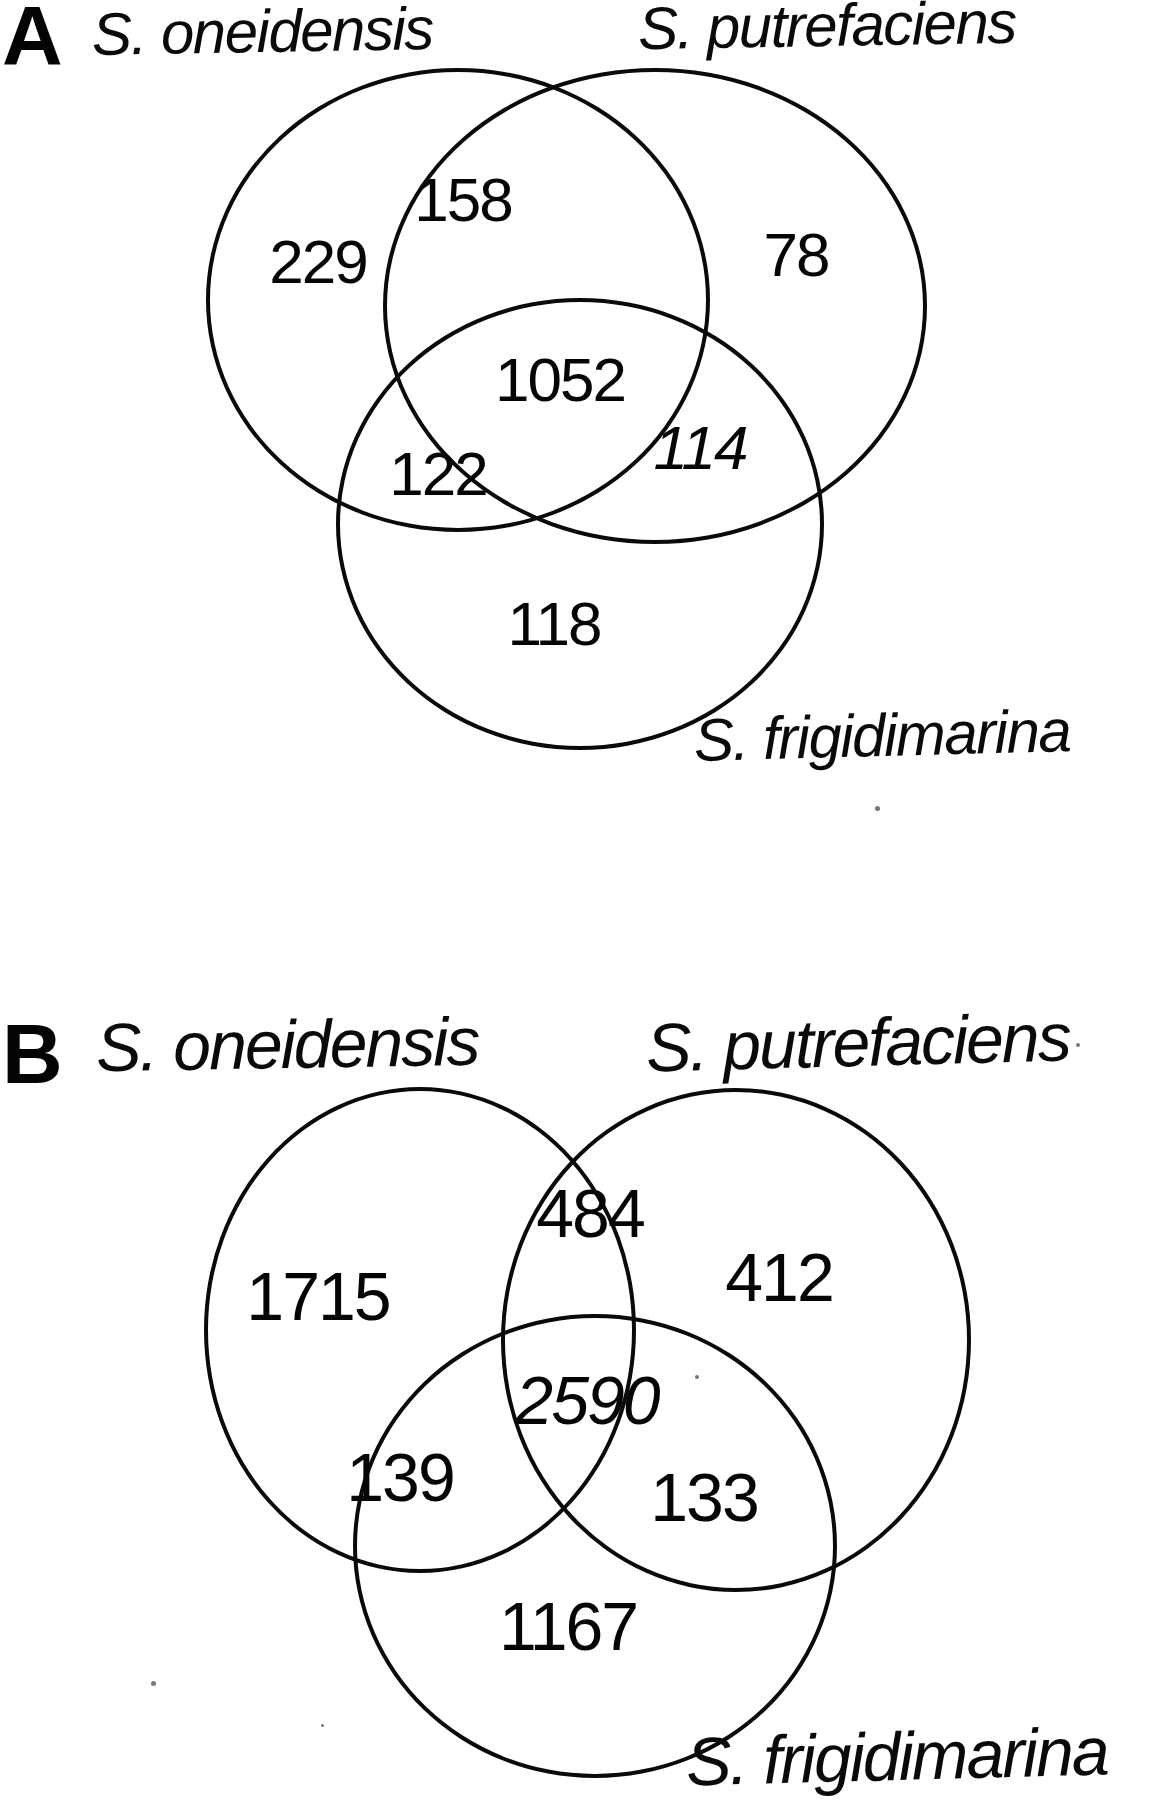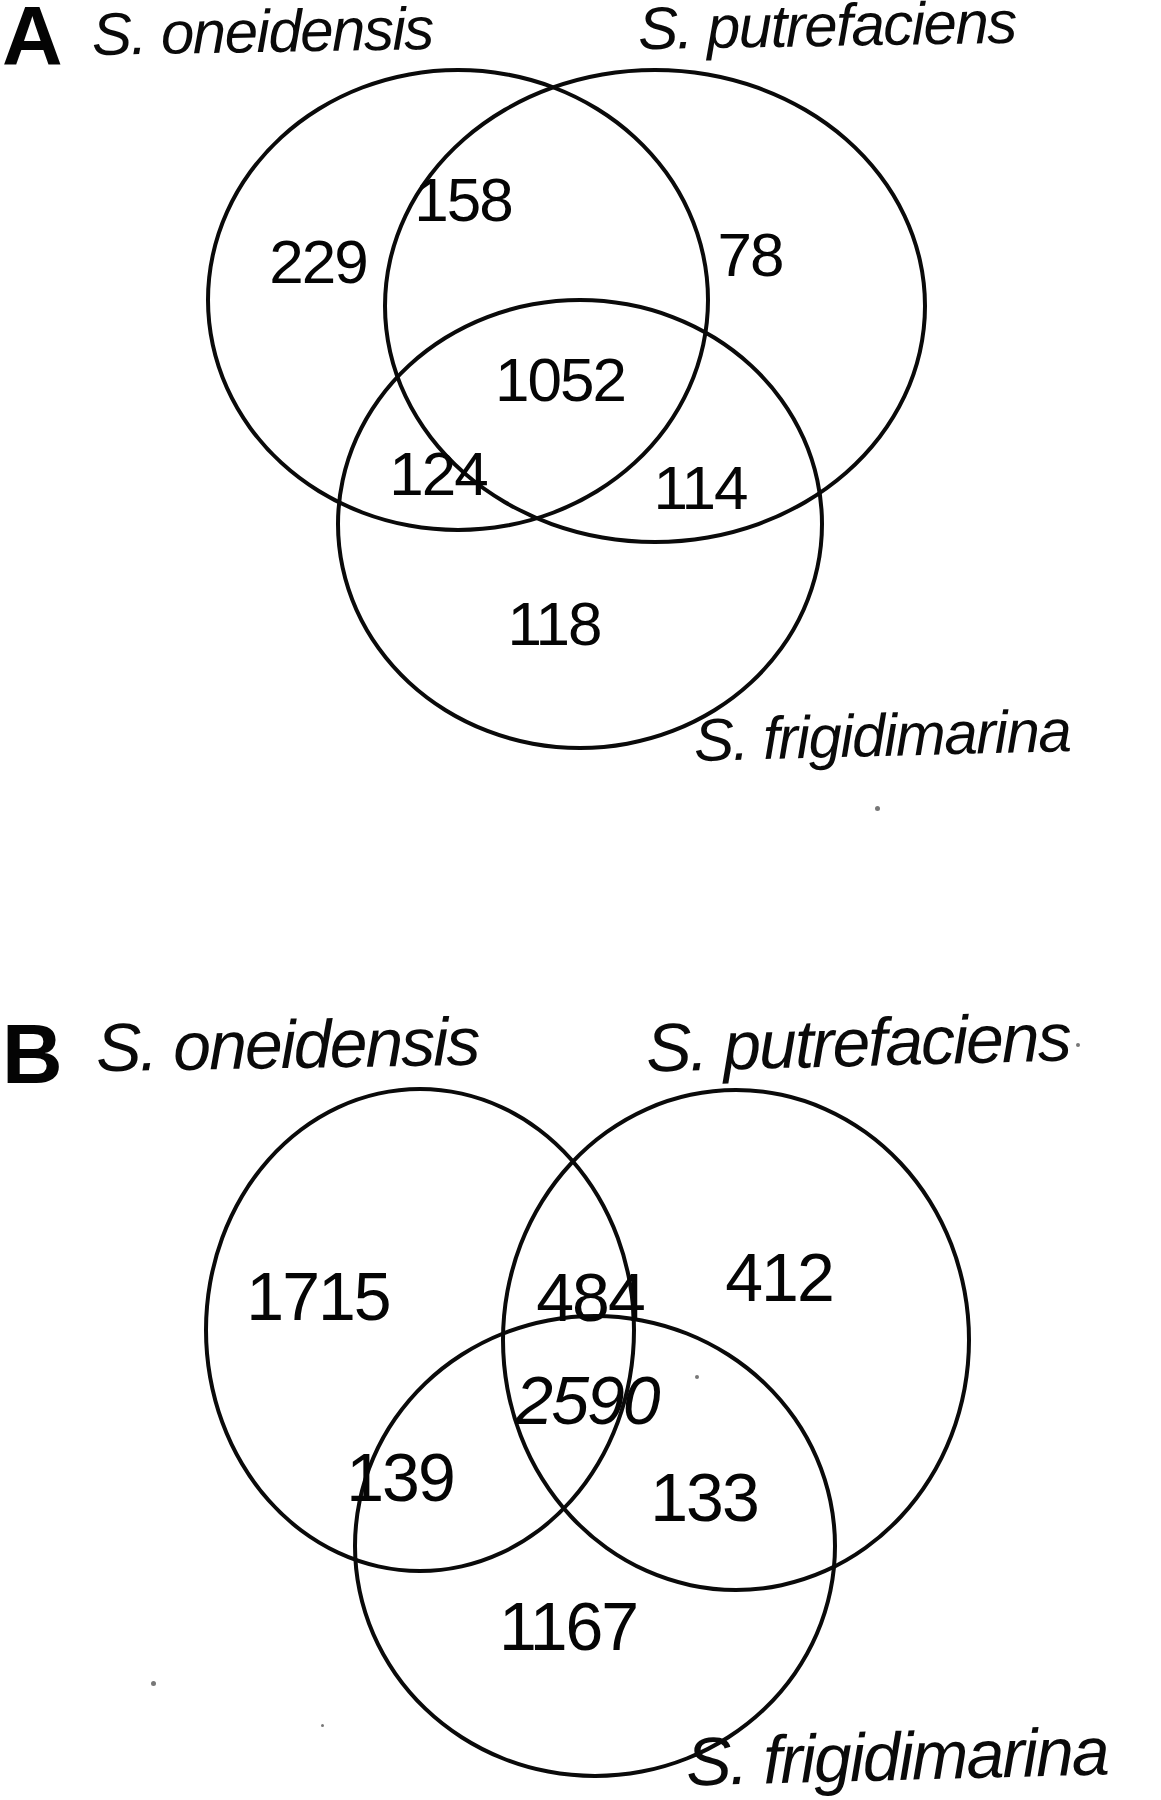--- a/index.html
+++ b/index.html
@@ -77,7 +77,7 @@
 
     <div class="count" style="left:318px; top:252px;margin-top:10px;">229</div>
     <div class="count" style="left:463px; top:200px;">158</div>
-    <div class="count" style="left:750px; top:255px;">78</div>
+    <div class="count" style="left:796px; top:255px;">78</div>
     <div class="count" style="left:560px; top:380px;">1052</div>
     <div class="count" style="left:438px; top:474px;">124</div>
     <div class="count" style="left:700px; top:488px;">114</div>

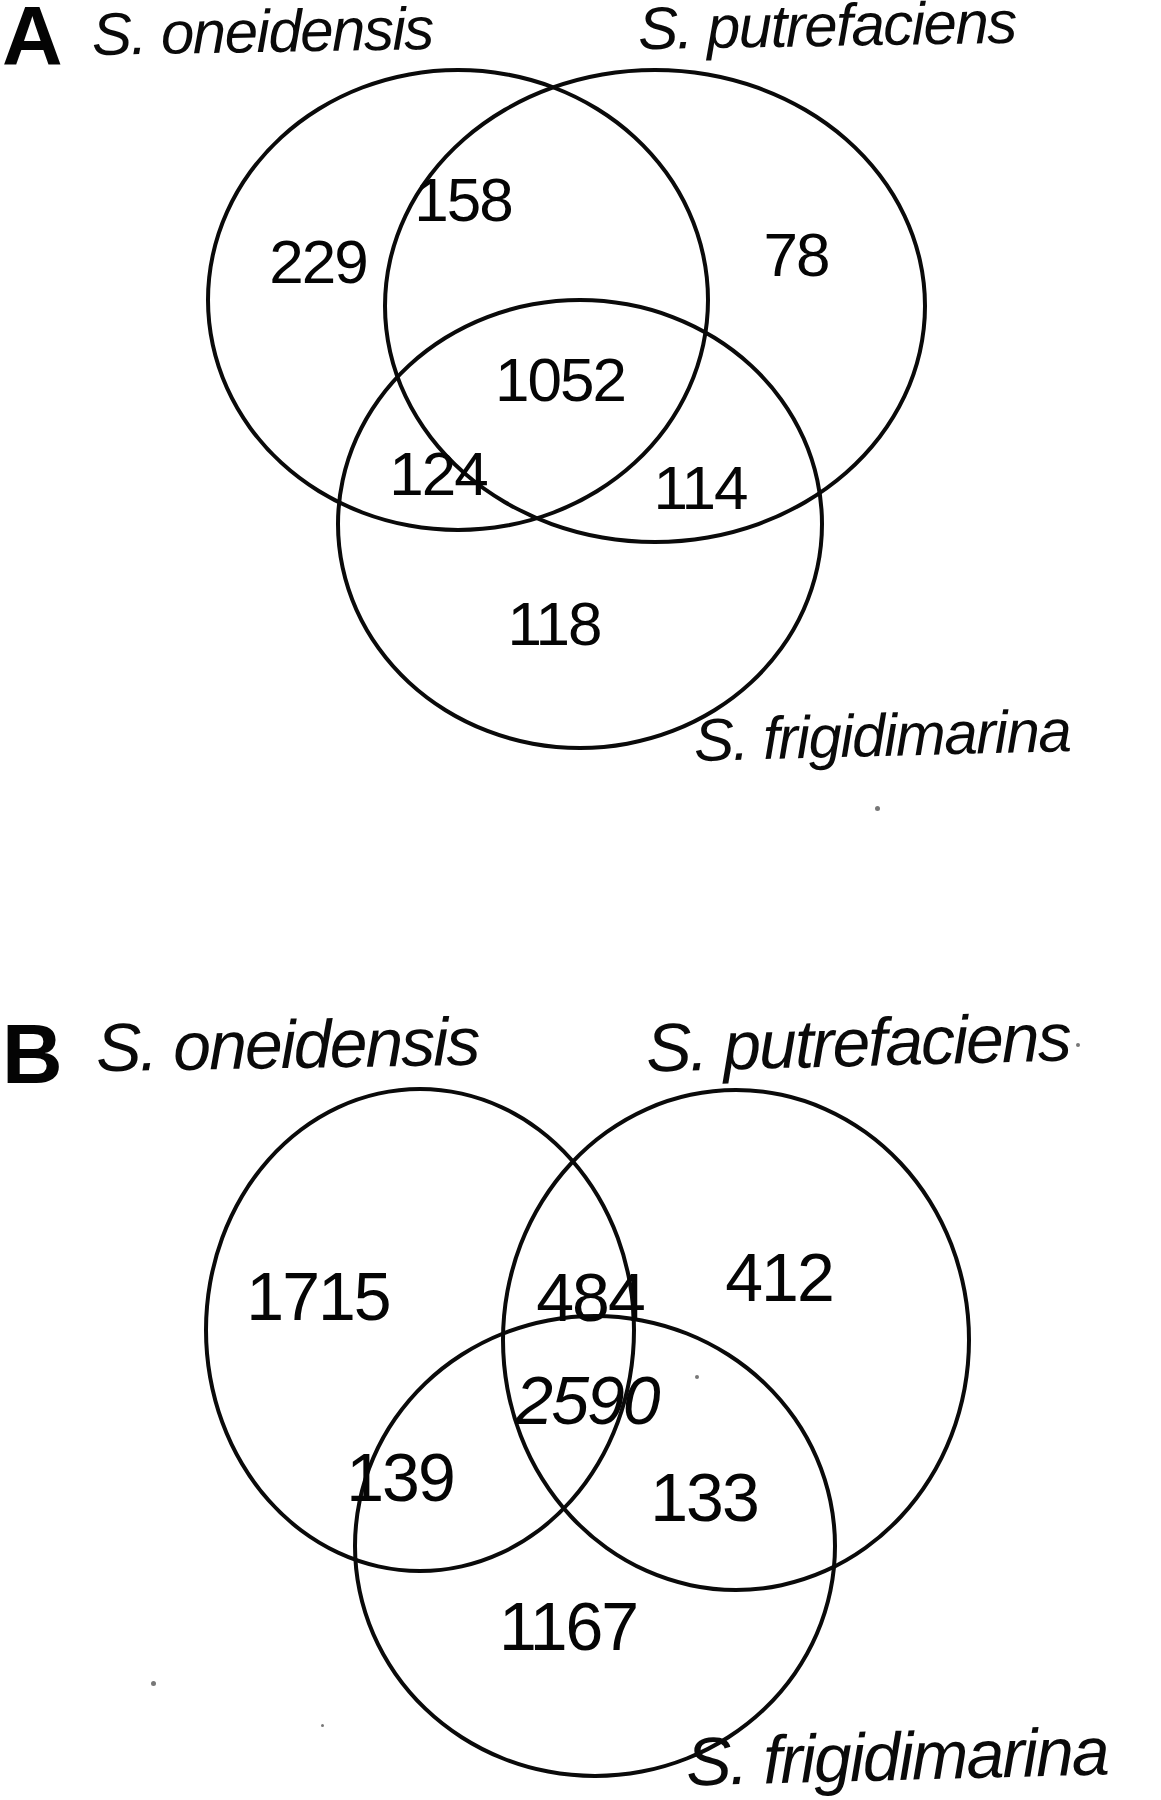--- a/index.html
+++ b/index.html
@@ -79,7 +79,7 @@
     <div class="count" style="left:463px; top:200px;">158</div>
     <div class="count" style="left:796px; top:255px;">78</div>
     <div class="count" style="left:560px; top:380px;">1052</div>
-    <div class="count" style="left:438px; top:474px;">124</div>
+    <div class="count" style="left:438px; top:474px;">122</div>
     <div class="count" style="left:700px; top:488px;">114</div>
     <div class="count" style="left:554px; top:624px;text-align:center;">118</div>
   </section>

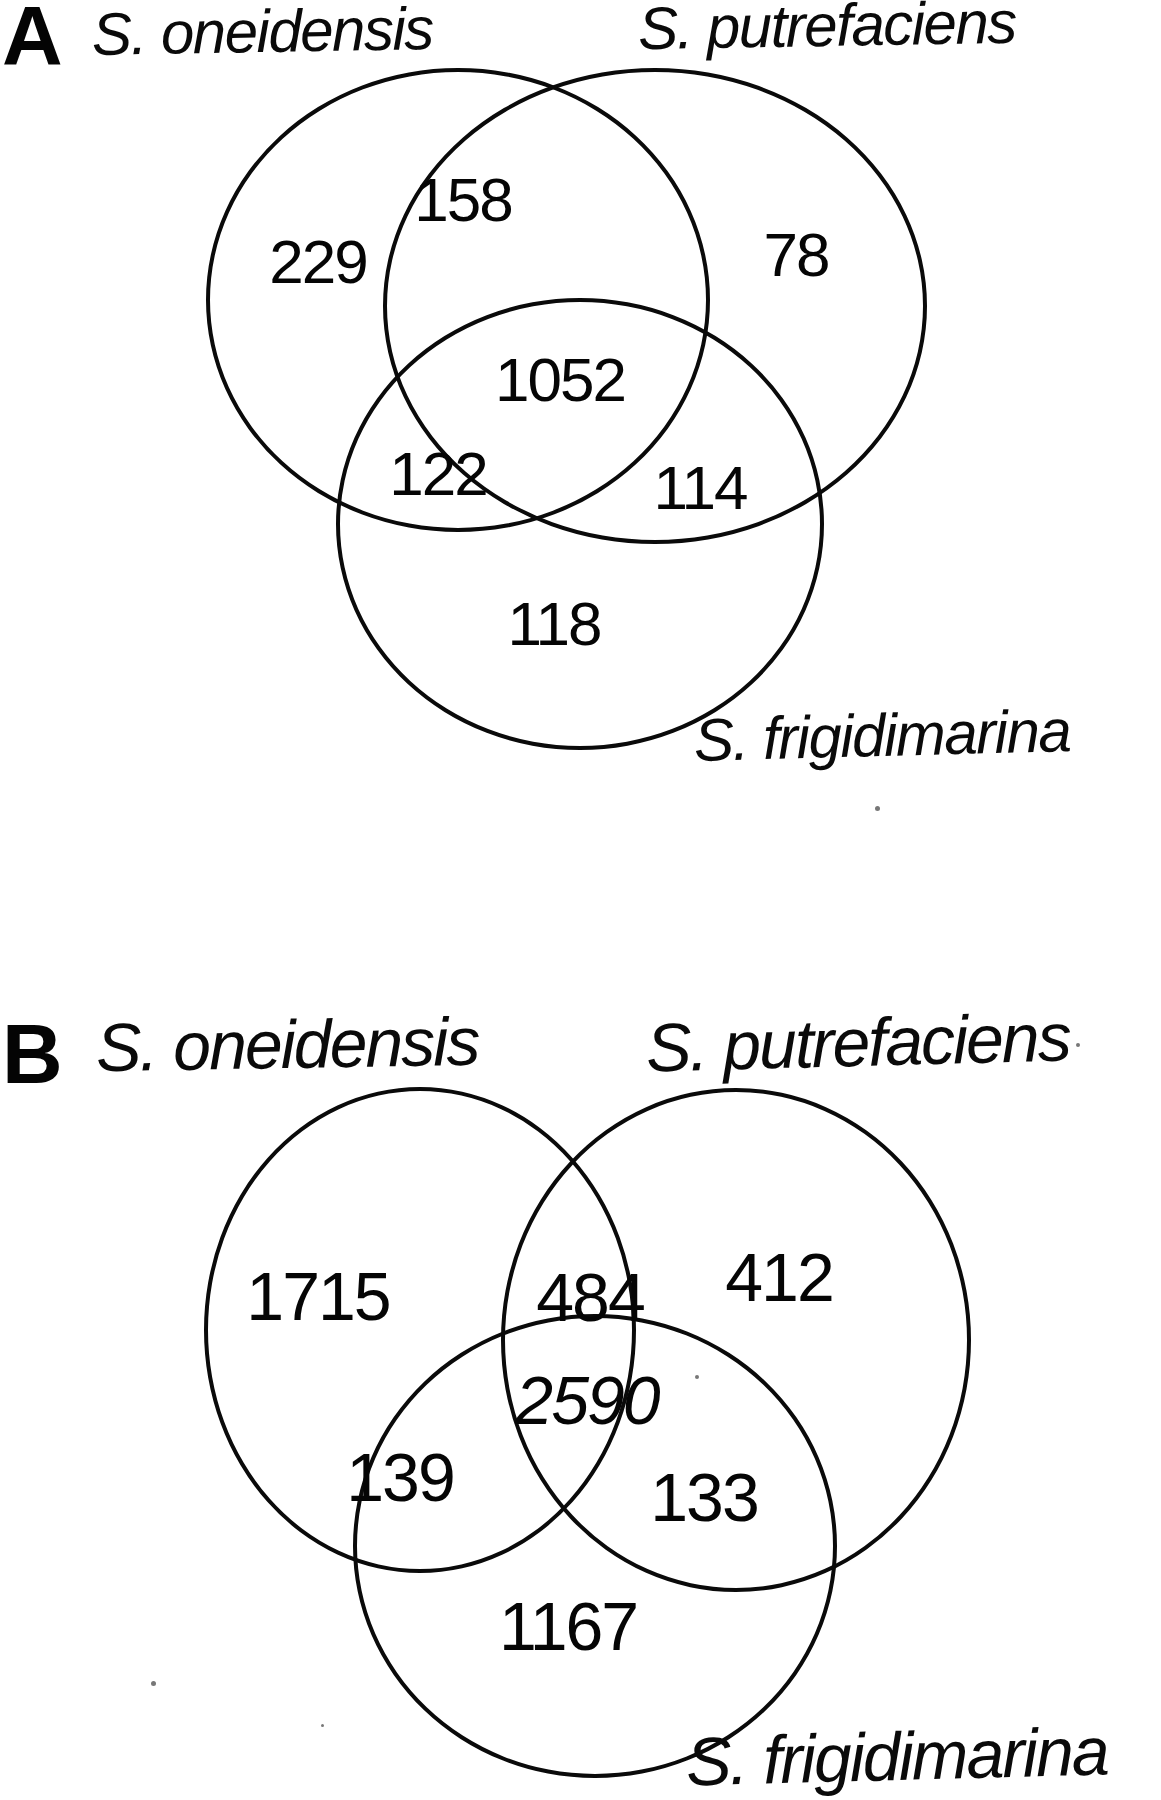--- a/index.html
+++ b/index.html
@@ -80,7 +80,7 @@
     <div class="count" style="left:796px; top:255px;">78</div>
     <div class="count" style="left:560px; top:380px;">1052</div>
     <div class="count" style="left:438px; top:474px;">122</div>
-    <div class="count" style="left:700px; top:488px;">114</div>
+    <div class="count" style="left:700px; top:448px;font-style:italic;">114</div>
     <div class="count" style="left:554px; top:624px;text-align:center;">118</div>
   </section>
 

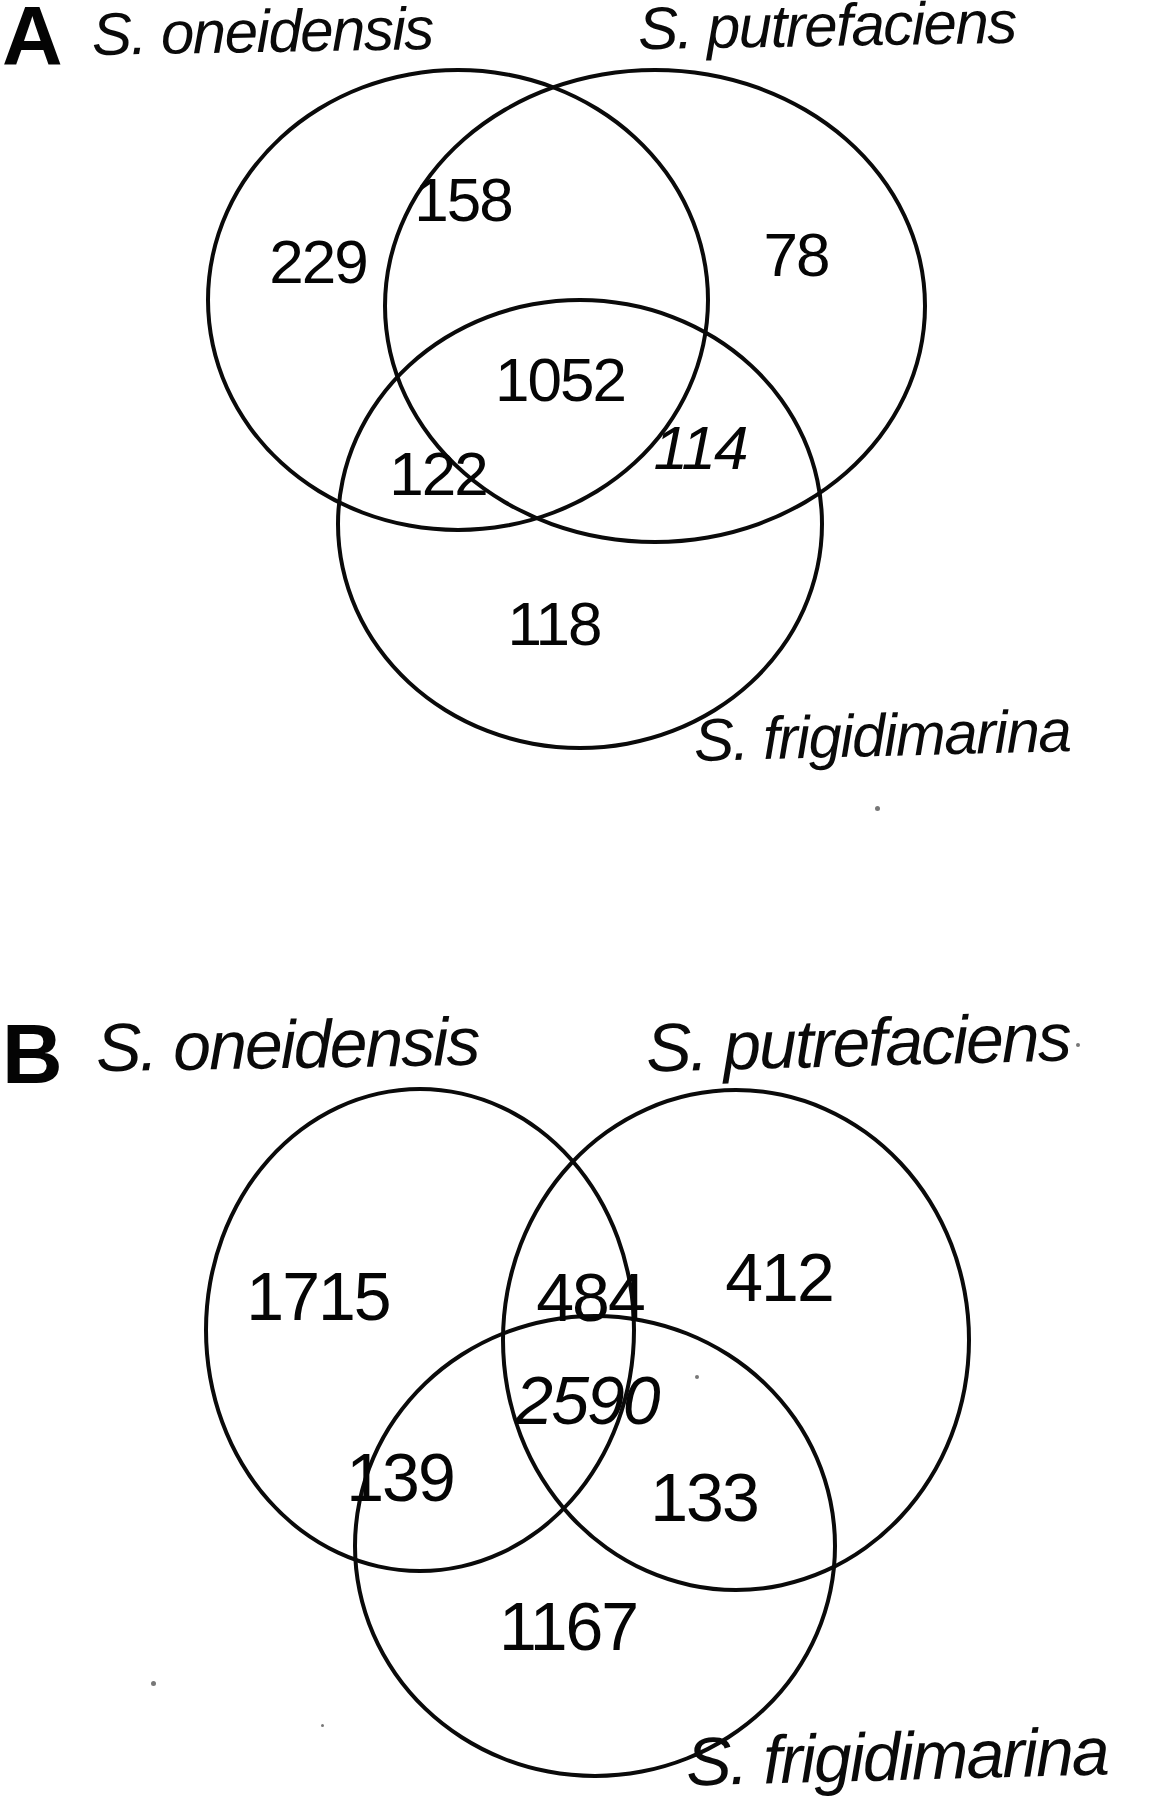--- a/index.html
+++ b/index.html
@@ -99,7 +99,7 @@
     <div class="venn-circle" style="left:353px; top:1314px; width:484px; height:464px;"></div>
 
     <div class="count" style="left:318px; top:1296px;">1715</div>
-    <div class="count" style="left:590px; top:1297px;">484</div>
+    <div class="count" style="left:590px; top:1213px;">484</div>
     <div class="count" style="left:779px; top:1277px;">412</div>
     <div class="count" style="left:587px; top:1400px;font-style:italic;">2590</div>
     <div class="count" style="left:400px; top:1477px;text-align:right;">139</div>

